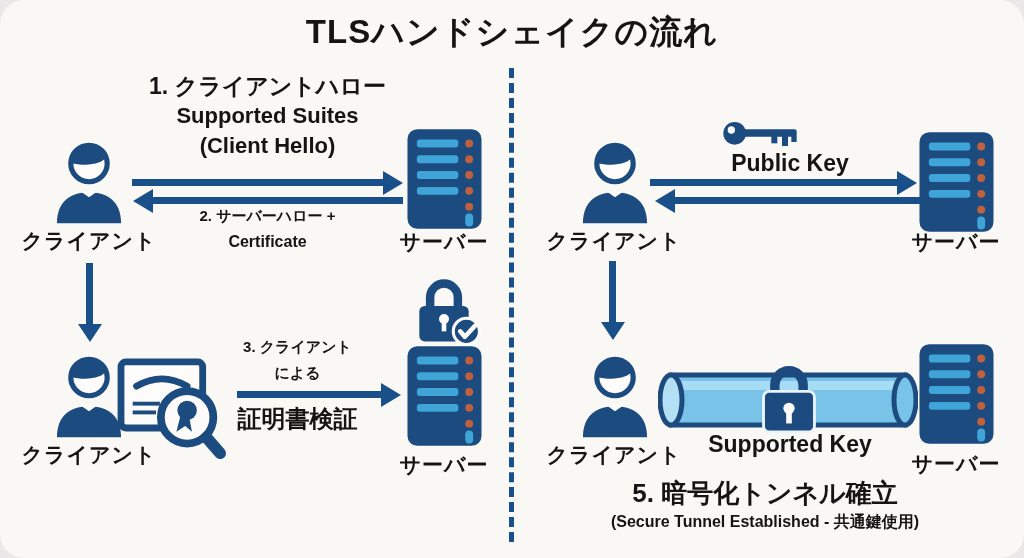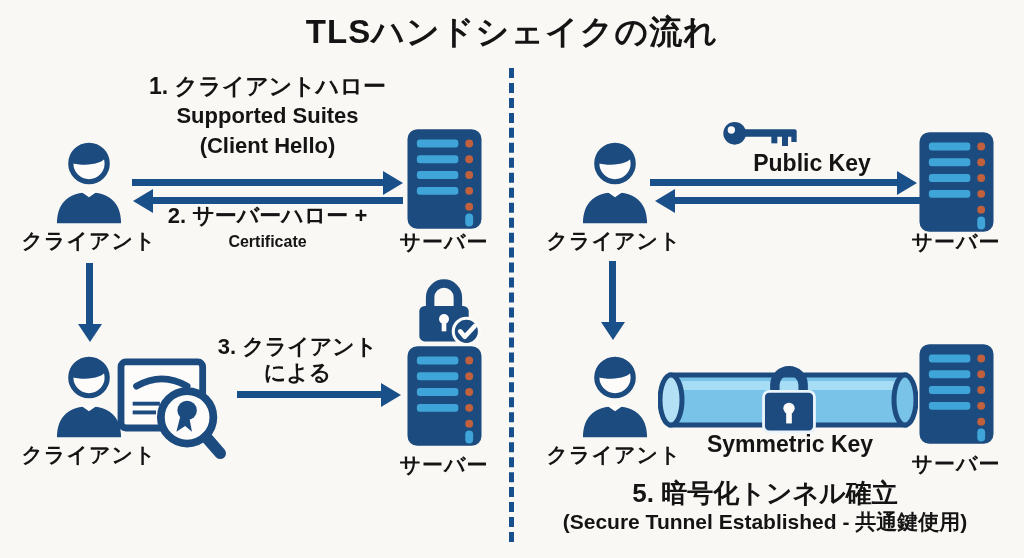--- a/index.html
+++ b/index.html
@@ -9,6 +9,7 @@
     position:relative; width:1024px; height:558px;
     background:#faf8f4; overflow:hidden; margin:0 auto;
     color:#141414;
+    border-radius:24px;
   }
   .txt { position:absolute; text-align:center; font-weight:bold; color:#141414; }
   .title { font-size:33px; letter-spacing:1px; }

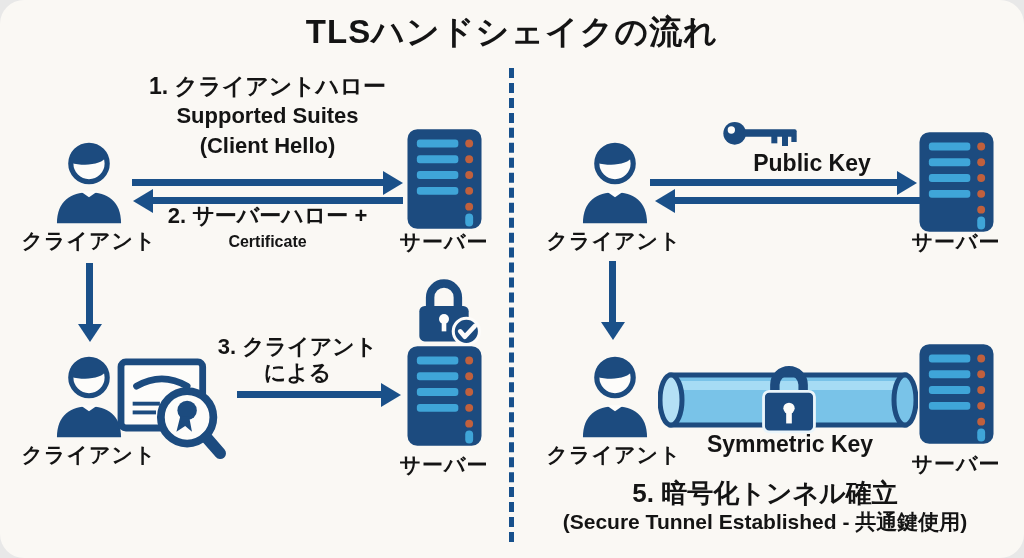--- a/index.html
+++ b/index.html
@@ -163,7 +163,7 @@
     </svg>
   </span>
 
-  <div class="txt en23" style="left:677px;top:150px;width:270px">Public Key</div>
+  <div class="txt en23" style="left:655px;top:150px;width:270px">Public Key</div>
 
   <span class="icon" style="left:576px;top:136px;width:78px;height:88px">
     <svg viewBox="0 0 90 100">

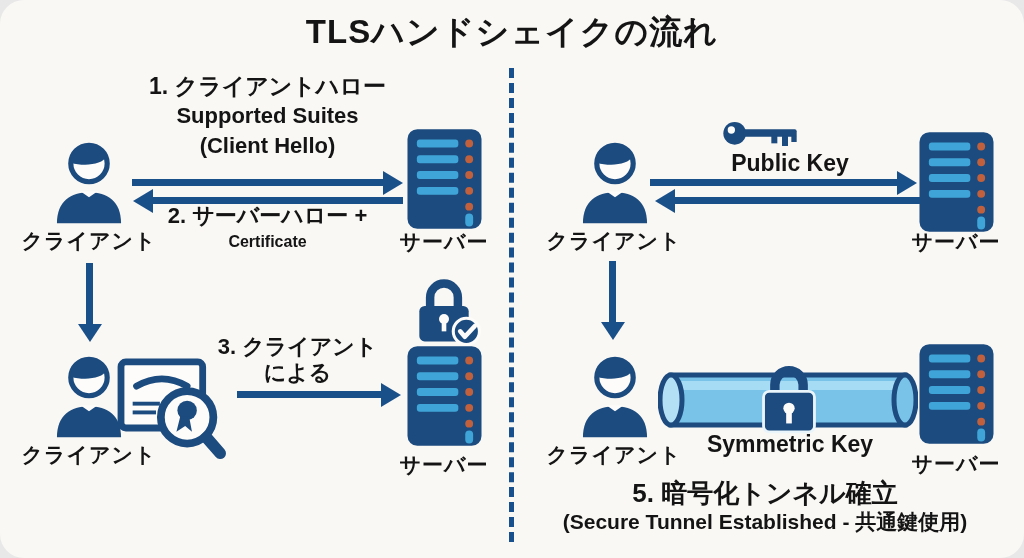--- a/index.html
+++ b/index.html
@@ -14,7 +14,7 @@
   .txt { position:absolute; text-align:center; font-weight:bold; color:#141414; }
   .title { font-size:33px; letter-spacing:1px; }
   .jp23 { font-size:23px; line-height:30px; }
-  .jp23t { font-size:22px; line-height:26px; }
+  .jp23t { font-size:15px; line-height:26px; }
   .jp24 { font-size:24px; line-height:28px; }
   .en22 { font-size:22px; line-height:30px; }
   .en22t { font-size:16px; line-height:26px; }

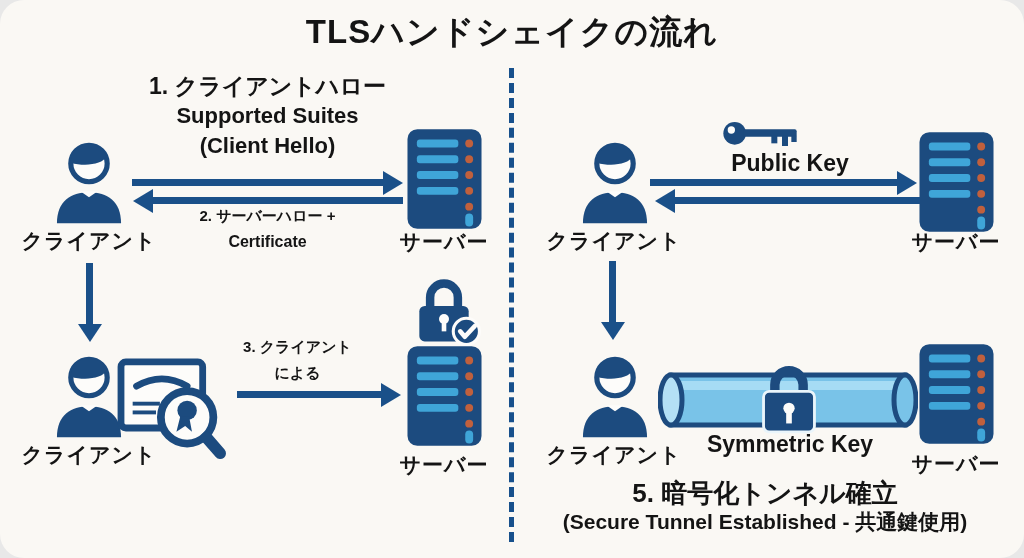--- a/index.html
+++ b/index.html
@@ -134,6 +134,7 @@
     <div class="jp23t">による</div>
   </div>
   <div class="harrow right" style="left:237px;top:391px;width:145px"></div>
+  <div class="txt jp24" style="left:200px;top:405px;width:195px">証明書検証</div>
 
   <span class="icon" style="left:406px;top:344px;width:77px;height:104px">
     <svg viewBox="0 0 78 104">

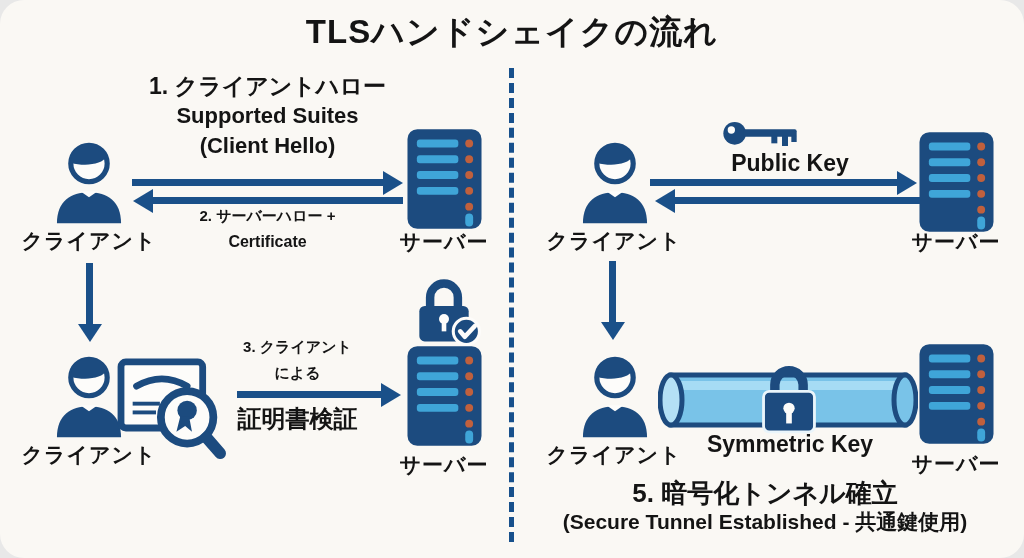--- a/index.html
+++ b/index.html
@@ -226,7 +226,7 @@
       <rect x="32" y="53" width="6" height="13" fill="#fdfcfa"></rect>
     </svg>
   </span>
-  <div class="txt en23" style="left:655px;top:431px;width:270px">Symmetric Key</div>
+  <div class="txt en23" style="left:655px;top:431px;width:270px">Supported Key</div>
 
   <span class="icon" style="left:918px;top:342px;width:77px;height:104px">
     <svg viewBox="0 0 78 104">

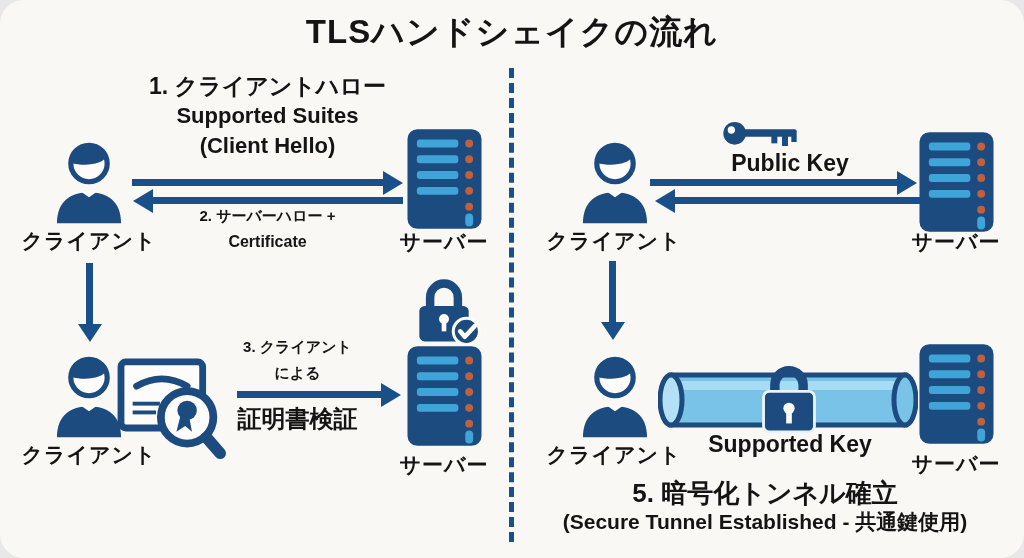--- a/index.html
+++ b/index.html
@@ -20,7 +20,7 @@
   .en22t { font-size:16px; line-height:26px; }
   .en23 { font-size:23px; }
   .big26 { font-size:26px; line-height:30px; }
-  .sub21 { font-size:21px; line-height:27px; }
+  .sub21 { font-size:16px; line-height:27px; }
   .label { font-size:21px; letter-spacing:1px; }
   .divider { position:absolute; width:0; border-left:5px dashed #17508c; }
   .harrow { position:absolute; height:7px; background:#1a5089; }

